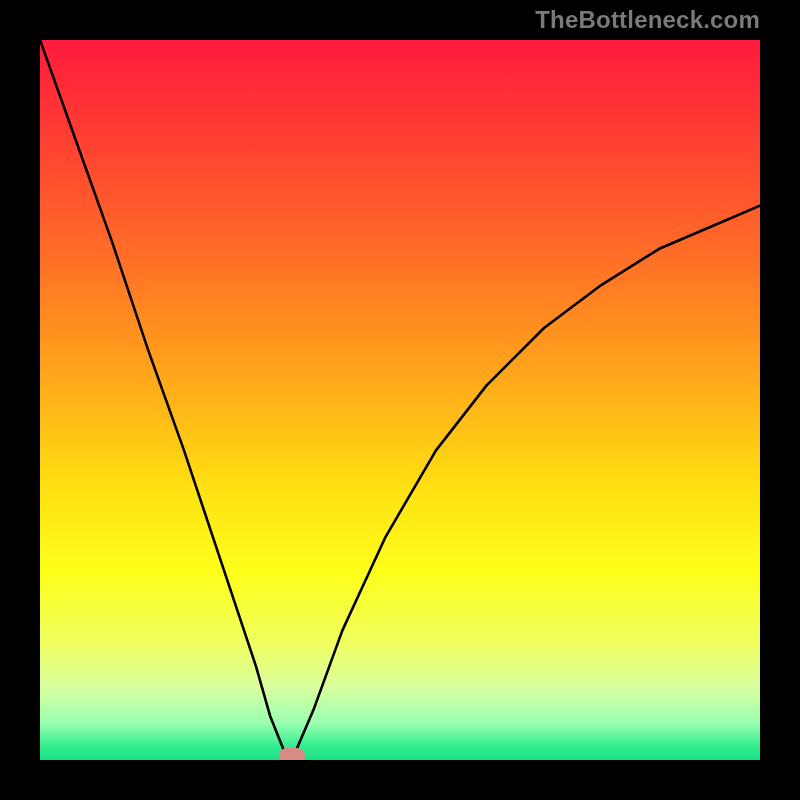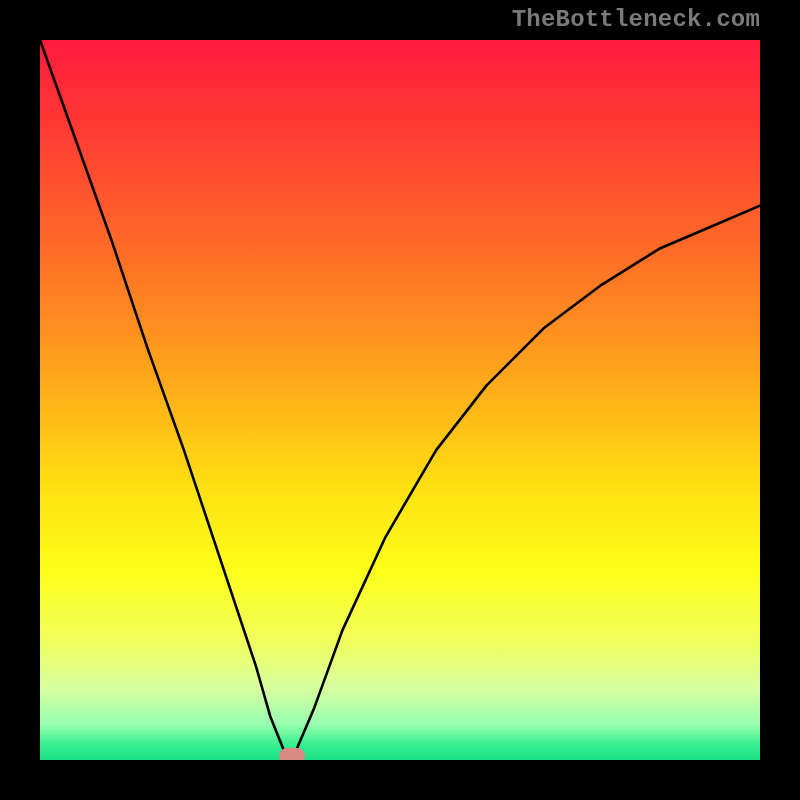--- a/index.html
+++ b/index.html
@@ -16,7 +16,6 @@
     width: 800px;
     height: 800px;
     background: #000;
-    font-family: Liberation Mono, monospace;
   }
   .plot-area {
     position: absolute;

